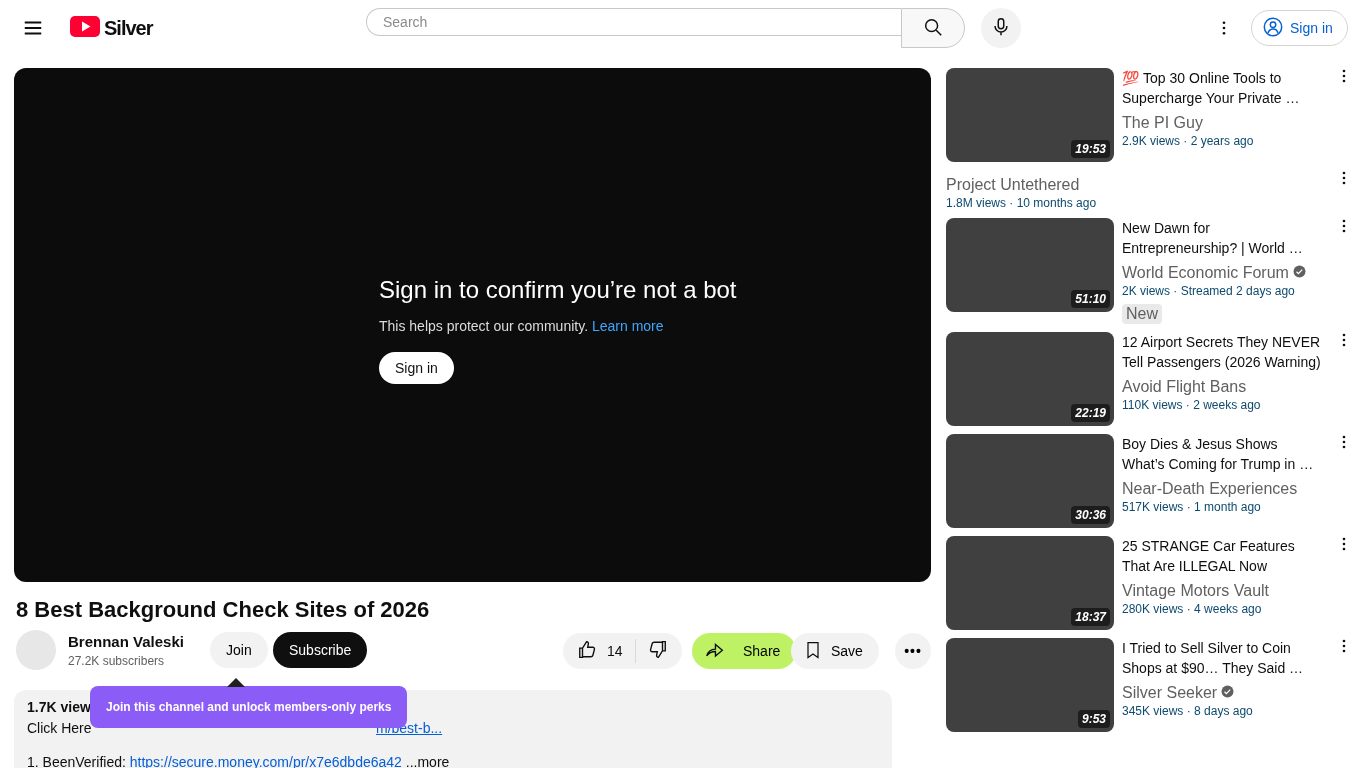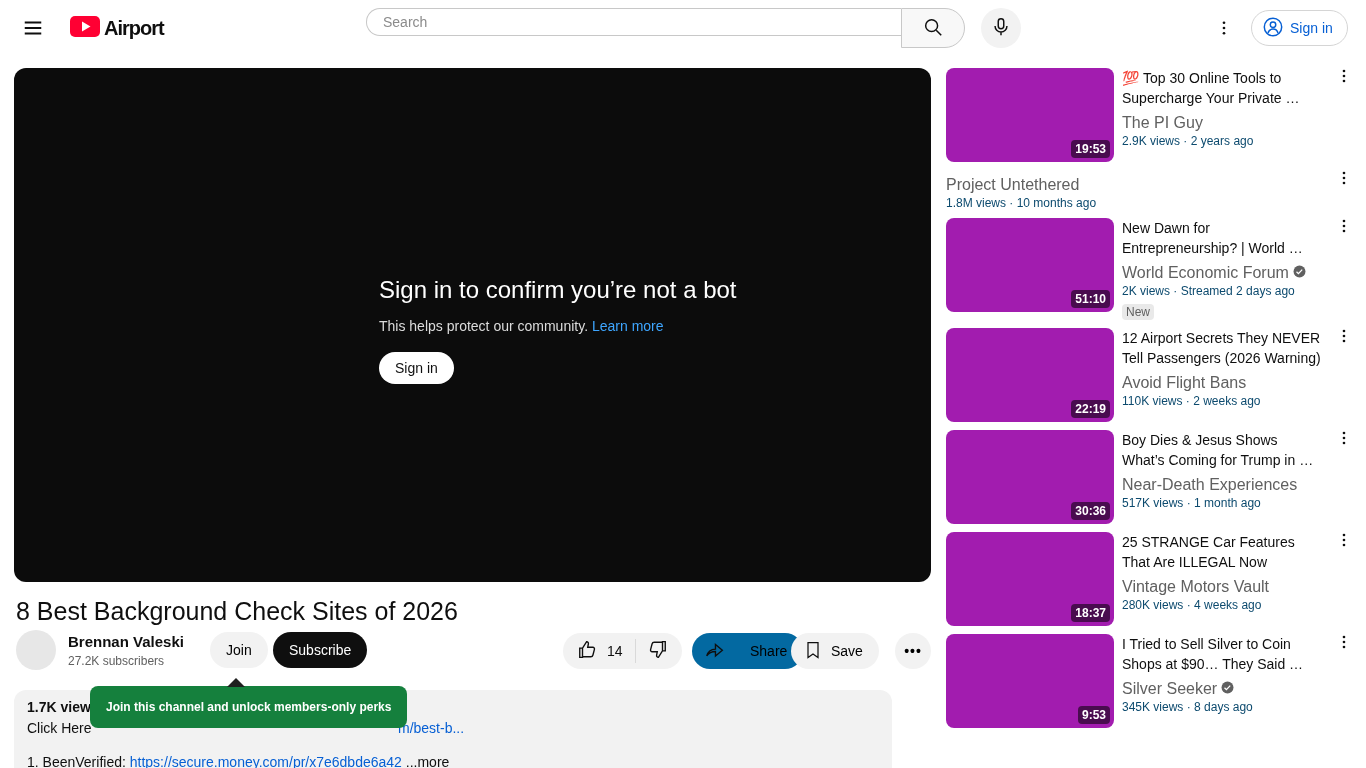--- a/index.html
+++ b/index.html
@@ -106,7 +106,7 @@
           <path d="M12 5.5v10l8.5-5z" fill="#fff"></path>
         </svg>
     </span>
-    <span id="logo-text">Airport</span>
+    <span id="logo-text">Silver</span>
   </div>
   <div id="search-area">
     <input id="search-input" type="text" placeholder="Search" style="">

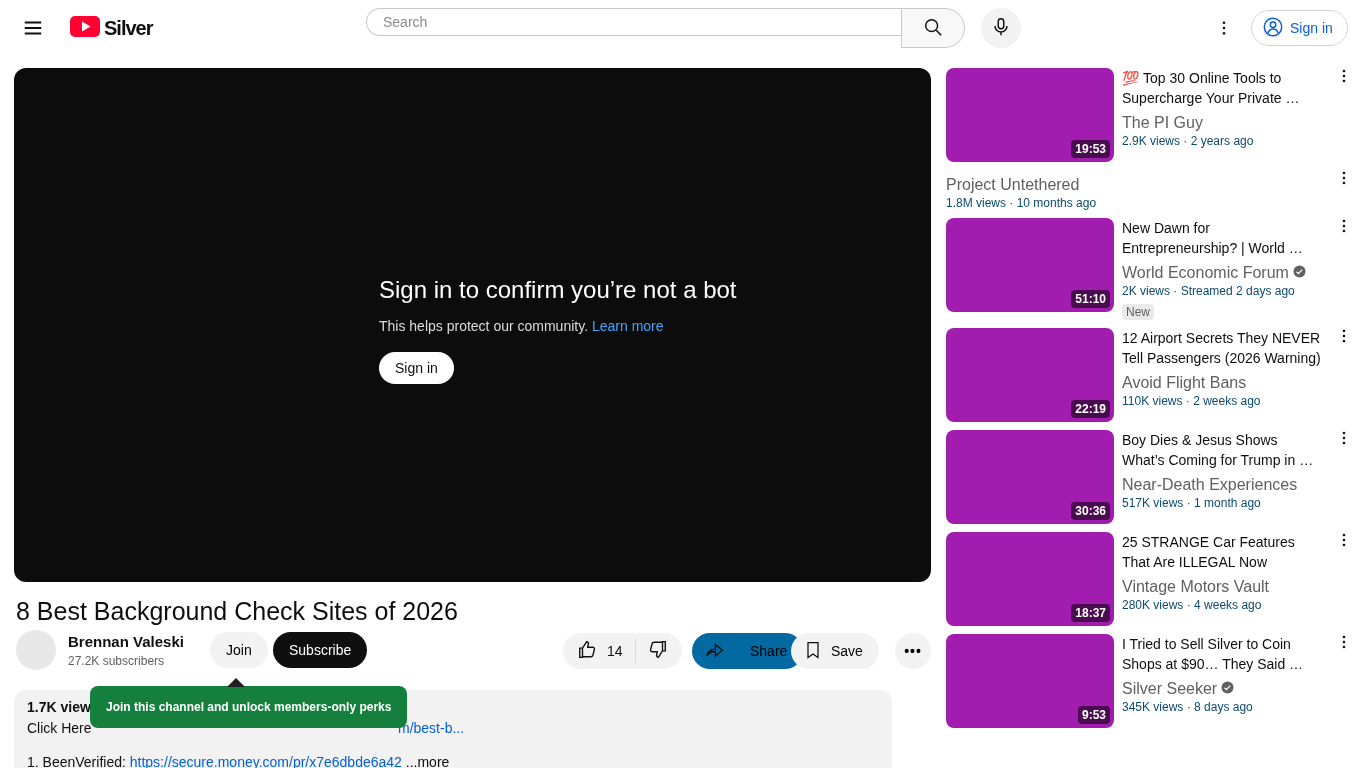--- a/index.html
+++ b/index.html
@@ -78,7 +78,7 @@
   #sidebar { position:absolute; left:946px; top:68px; width:410px; display:flex;
     flex-direction:column; gap:8px; }
   .sb-item { display:flex; gap:8px; cursor:pointer; }
-  .sb-thumb { width:168px; height:94px; border-radius:8px; position:relative; flex:none; background:#a21caf; }
+  .sb-thumb { width:168px; height:94px; border-radius:8px; position:relative; flex:none; background:#404040;font-style:italic; }
   .sb-duration { position:absolute; right:4px; bottom:4px; background:rgba(0,0,0,0.55); color:#fff;
     font-size:12px; font-weight:bold; padding:2px 4px; border-radius:4px; }
   .sb-details { flex:1; min-width:0; padding-right:2px; }

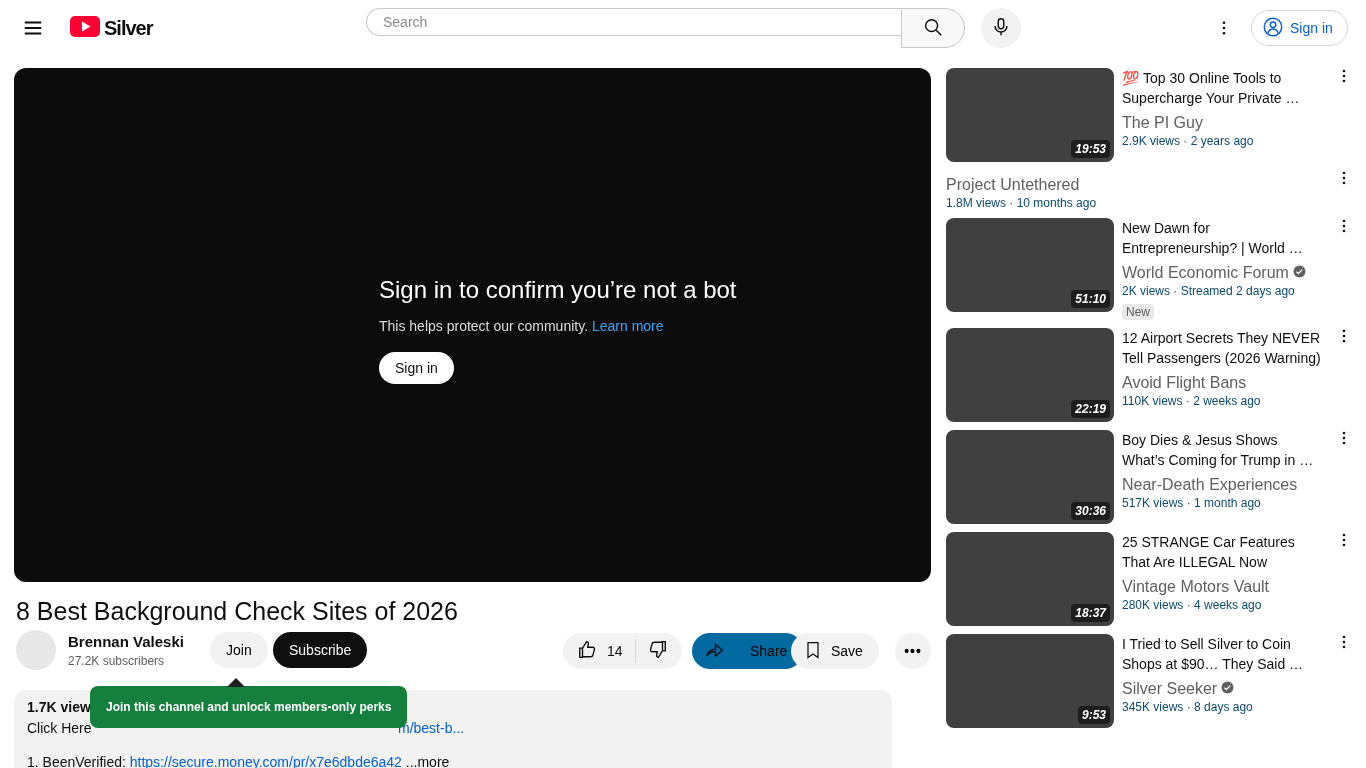--- a/index.html
+++ b/index.html
@@ -86,7 +86,7 @@
   .sb-channel { margin-top:6px; font-size:16px; color:#606060; display:flex; align-items:center; gap:4px; }
   .sb-meta { margin-top:2px; font-size:12px; color:#0c4a6e; }
   .sb-new { display:inline-block; margin-top:6px; background:#e9e9e9; color:#606060;
-    font-size:12px; padding:1px 4px; border-radius:4px; }
+    font-size:16px; padding:1px 4px; border-radius:4px; }
   .sb-kebab { width:24px; height:24px; flex:none; display:flex; align-items:flex-start;
     justify-content:center; cursor:pointer; }
 </style>

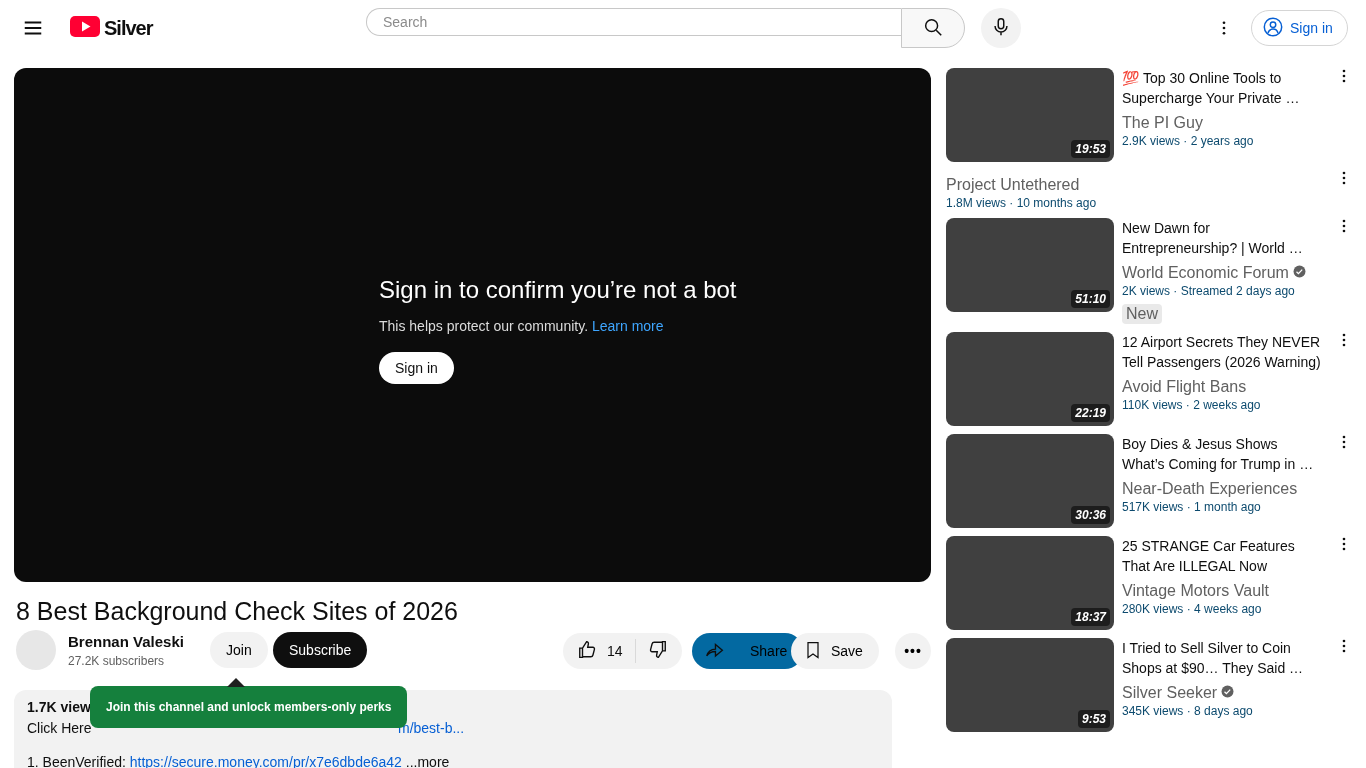--- a/index.html
+++ b/index.html
@@ -37,7 +37,7 @@
     font-size:14px; font-weight:500; padding:8px 16px; border-radius:18px; border:none; cursor:pointer; }
 
   
-  #video-title { position:absolute; left:16px; top:597px; font-size:25px; font-weight:normal; width:900px; }
+  #video-title { position:absolute; left:16px; top:597px; font-size:22px; font-weight:bold; width:900px; }
   #channel-row { position:absolute; left:0; top:630px; width:931px; height:42px; }
   #avatar { position:absolute; left:16px; top:0; width:40px; height:40px; border-radius:50%; background:#e7e7e7; cursor:pointer; }
   #channel-name { position:absolute; left:68px; top:3px; font-size:15px; font-weight:bold; cursor:pointer; }

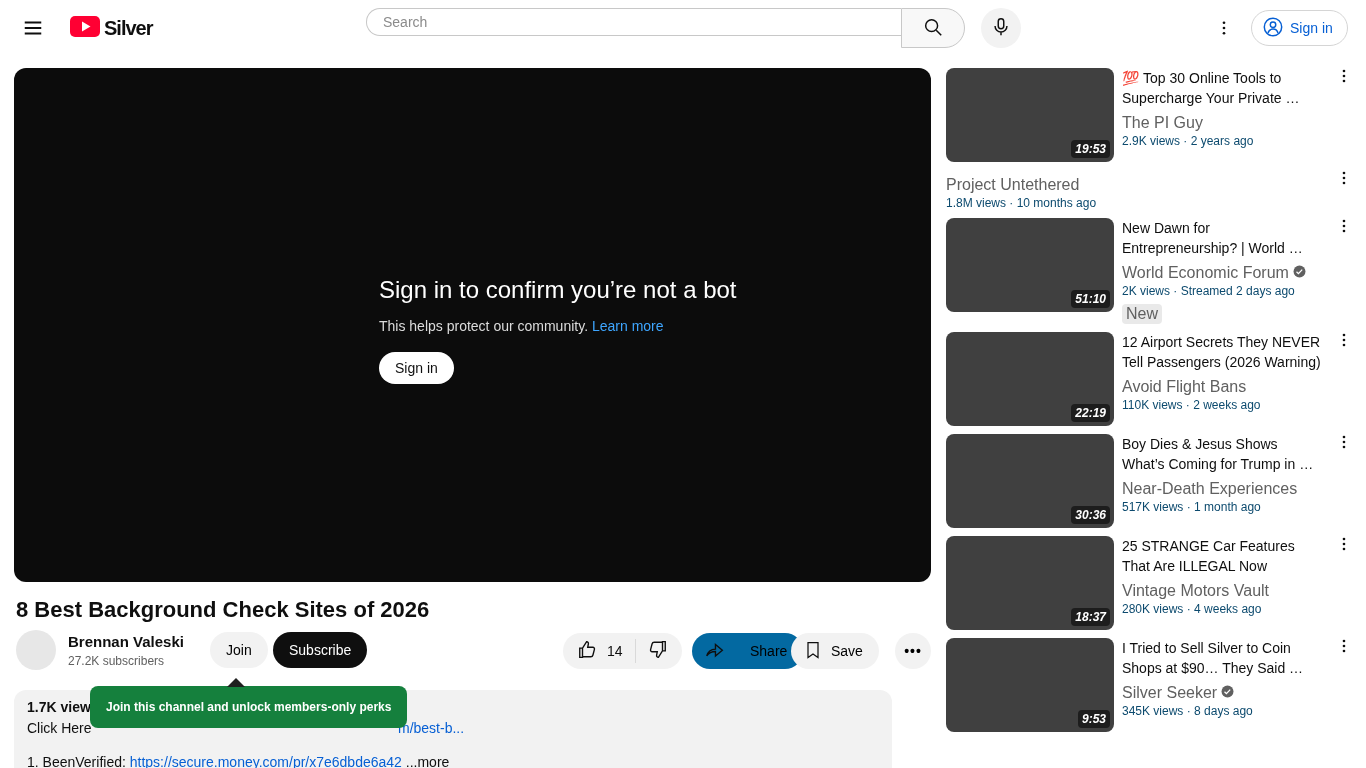--- a/index.html
+++ b/index.html
@@ -53,7 +53,7 @@
   #likebar .divider { width:1px; height:24px; background:#d9d9d9; }
   #dislike-btn { padding:0 14px 0 10px; height:36px; display:flex; align-items:center;
     border-radius:0 18px 18px 0; cursor:pointer; }
-  #share-btn { position:absolute; left:692px; top:3px; background:#0369a1; gap:24px; padding:0 16px 0 12px; }
+  #share-btn { position:absolute; left:692px; top:3px; background:#bef264; gap:17px; padding:0 16px 0 12px; }
   #save-btn { position:absolute; left:791px; top:3px; background:#f2f2f2; gap:8px; padding:0 16px 0 12px; }
   #more-btn { position:absolute; left:895px; top:3px; width:36px; height:36px; border-radius:50%;
     background:#f2f2f2; letter-spacing:1px; font-weight:bold; justify-content:center; }

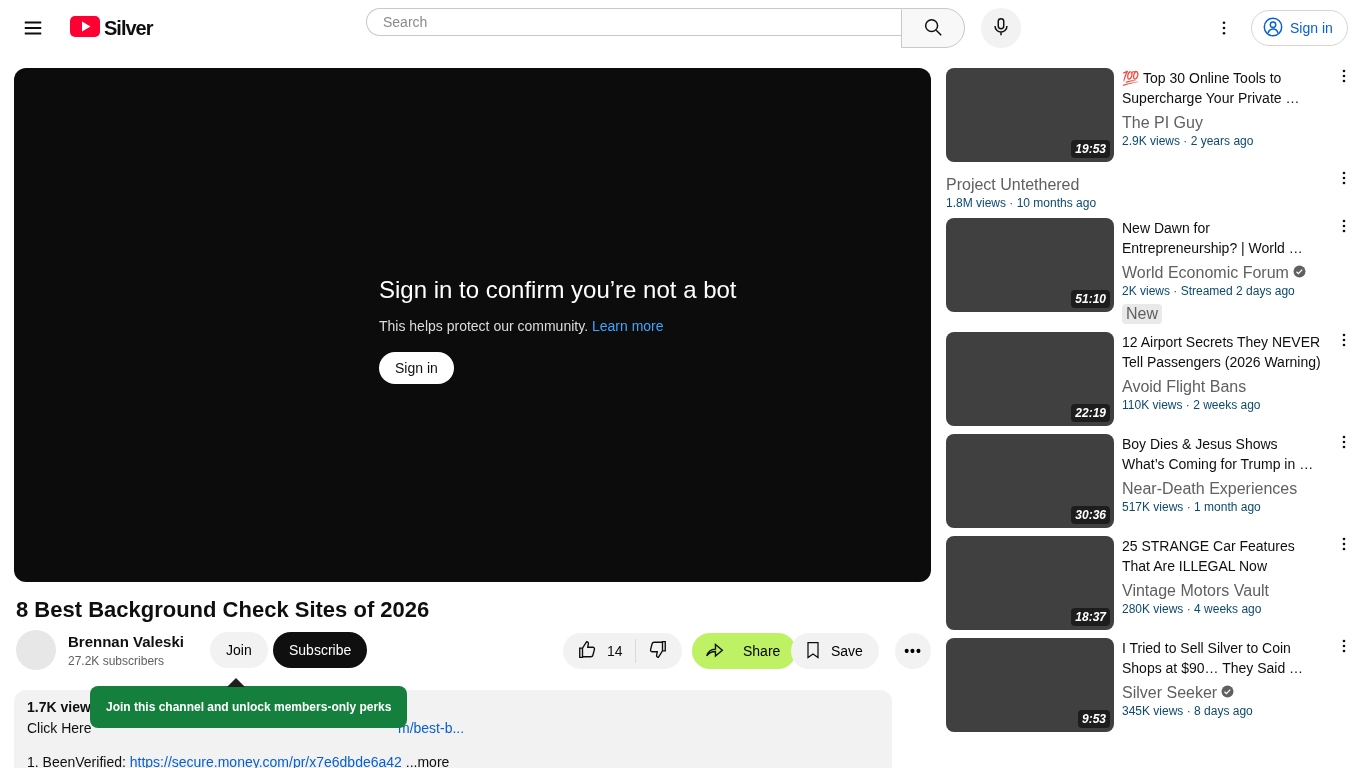--- a/index.html
+++ b/index.html
@@ -69,7 +69,7 @@
   #desc-more { color:#0f0f0f; font-weight:500; }
 
   
-  #join-tooltip { position:absolute; left:90px; top:686px; background:#15803d; color:#fff;
+  #join-tooltip { position:absolute; left:90px; top:686px; background:#8b5cf6; color:#fff;
     font-size:12px; font-weight:bold; padding:14px 16px; border-radius:8px; white-space:nowrap; z-index:5; }
   #join-tooltip::before { content:""; position:absolute; left:137px; top:-8px;
     border-left:9px solid transparent; border-right:9px solid transparent; border-bottom:9px solid #1f1f1f; }

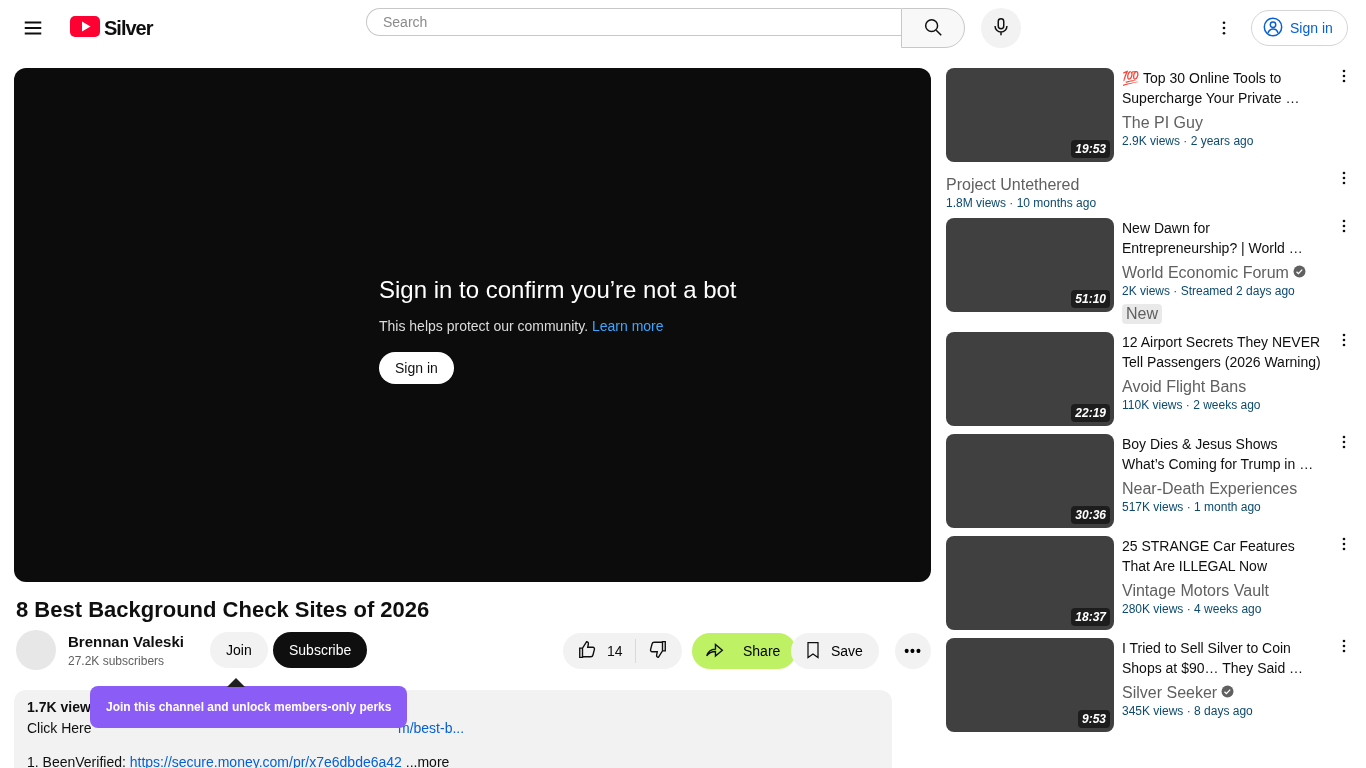--- a/index.html
+++ b/index.html
@@ -63,7 +63,7 @@
     background:#f2f2f2; border-radius:12px; cursor:pointer; }
   #desc-line1 { position:absolute; left:13px; top:9px; font-size:14px; font-weight:bold; }
   #desc-line2 { position:absolute; left:13px; top:30px; font-size:14px; }
-  #desc-line2-link { position:absolute; left:384px; top:30px; font-size:14px; color:#065fd4; cursor:pointer; }
+  #desc-line2-link { position:absolute; left:362px; top:30px; font-size:14px; color:#065fd4; cursor:pointer;text-decoration:underline; }
   #desc-line3 { position:absolute; left:13px; top:64px; font-size:14px; }
   #desc-line3 a, .bluelink { color:#065fd4; text-decoration:none; cursor:pointer; }
   #desc-more { color:#0f0f0f; font-weight:500; }

